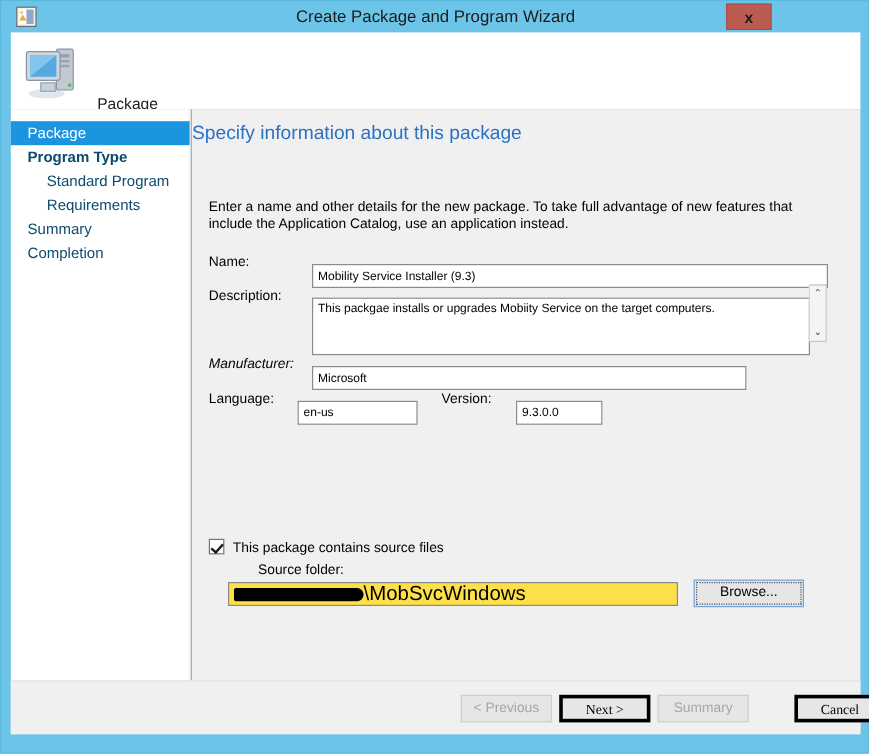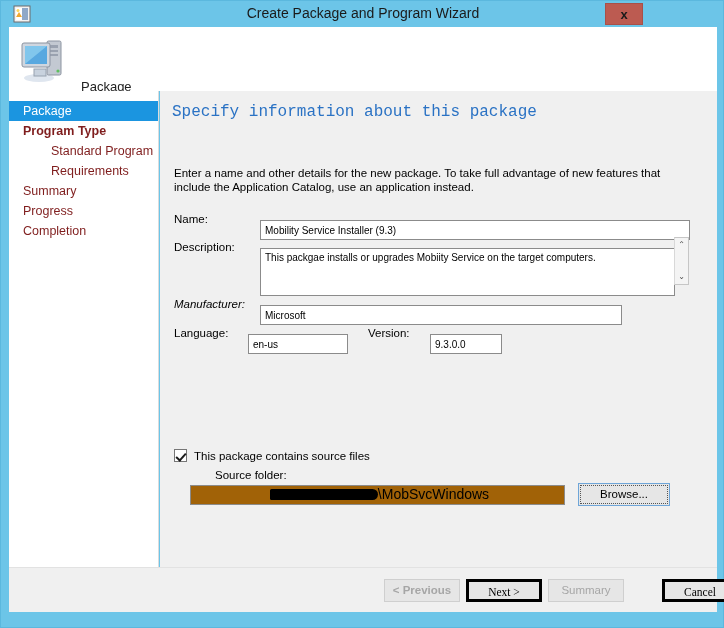--- a/index.html
+++ b/index.html
@@ -125,10 +125,10 @@
   }
   .page-heading {
     position: absolute;
-    left: 12px; top: 12px;
+    left: 0; top: 12px;
     font-size: 16px;
     color: #2a72c4;
-    font-family: Liberation Mono, monospace;
+    font-family: Liberation Sans, sans-serif;
   }
   .intro {
     position: absolute;

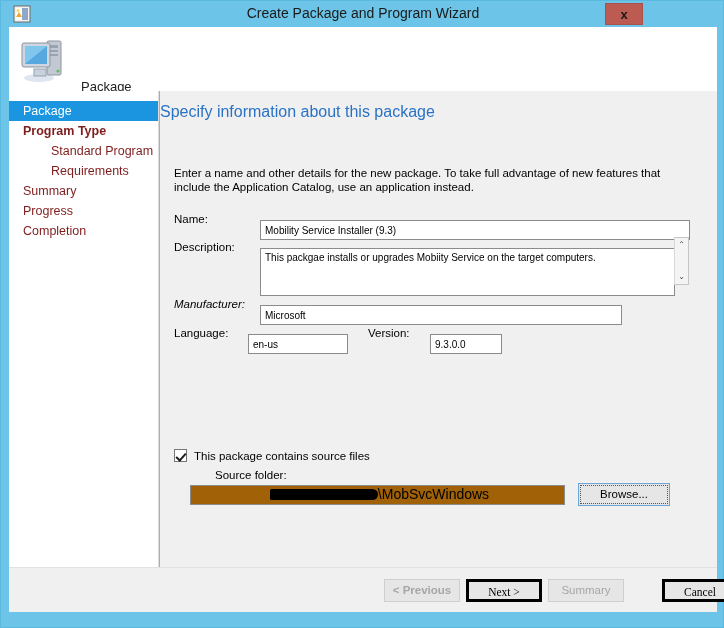--- a/index.html
+++ b/index.html
@@ -105,7 +105,7 @@
     line-height: 20px;
     font-size: 12.5px;
     padding-left: 14px;
-    color: #7f1d1d;
+    color: #0c4a6e;
     cursor: pointer;
     white-space: nowrap;
   }

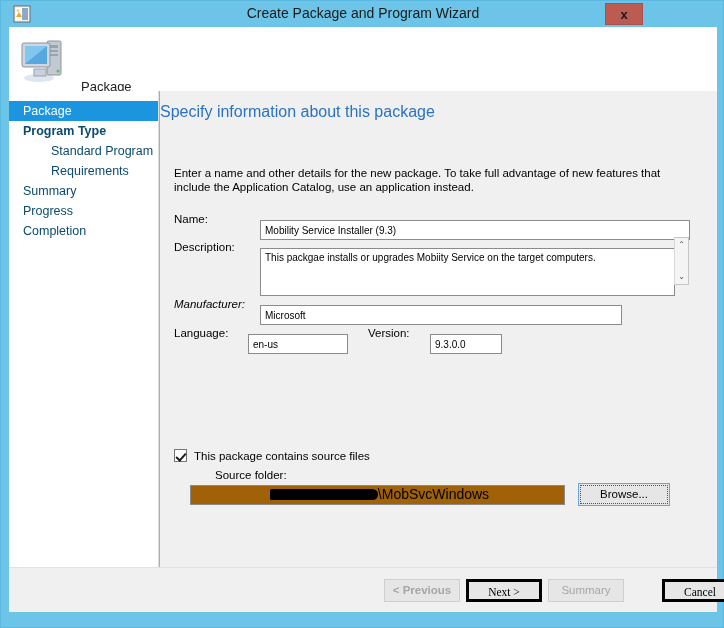--- a/index.html
+++ b/index.html
@@ -114,7 +114,7 @@
     color: #ffffff;
   }
   .nav-item.bold { font-weight: bold; }
-  .nav-item.sub { padding-left: 42px; }
+  .nav-item.sub { padding-left: 30px; }
 
   .content {
     position: absolute;

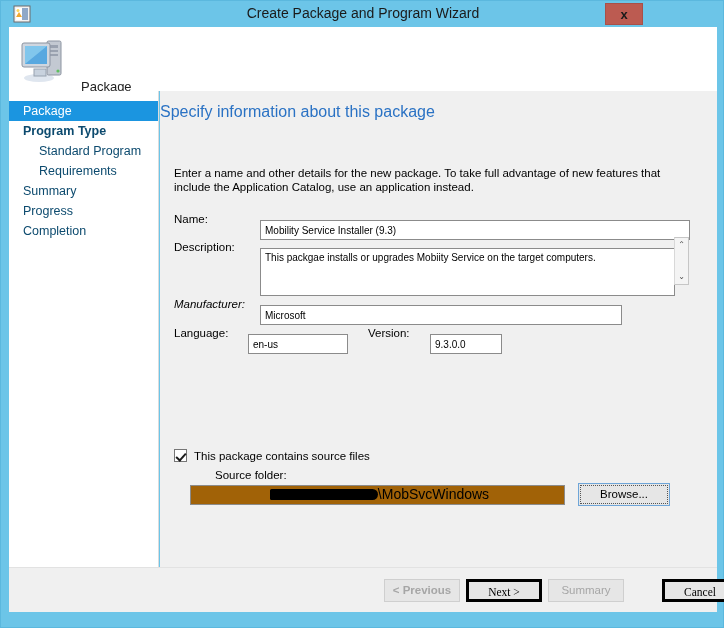--- a/index.html
+++ b/index.html
@@ -320,7 +320,6 @@
       <div class="nav-item sub">Standard Program</div>
       <div class="nav-item sub">Requirements</div>
       <div class="nav-item">Summary</div>
-      <div class="nav-item">Progress</div>
       <div class="nav-item">Completion</div>
     </div>
   </div>

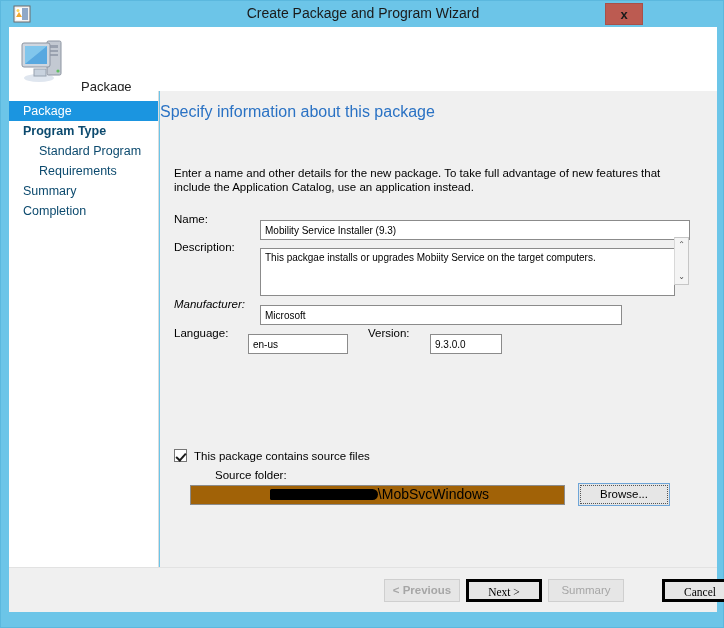--- a/index.html
+++ b/index.html
@@ -216,15 +216,14 @@
     position: absolute;
     left: 30px; top: 394px;
     width: 375px; height: 20px;
-    background: #a16207;
+    background: #fde047;
     border: 1px solid #8b8b8b;
     box-sizing: border-box;
-    font-size: 14px;
+    font-size: 17px;
     line-height: 17px;
     padding-left: 4px;
     overflow: hidden;
     white-space: nowrap;
-    text-align: center;
   }
   .redaction {
     display: inline-block;

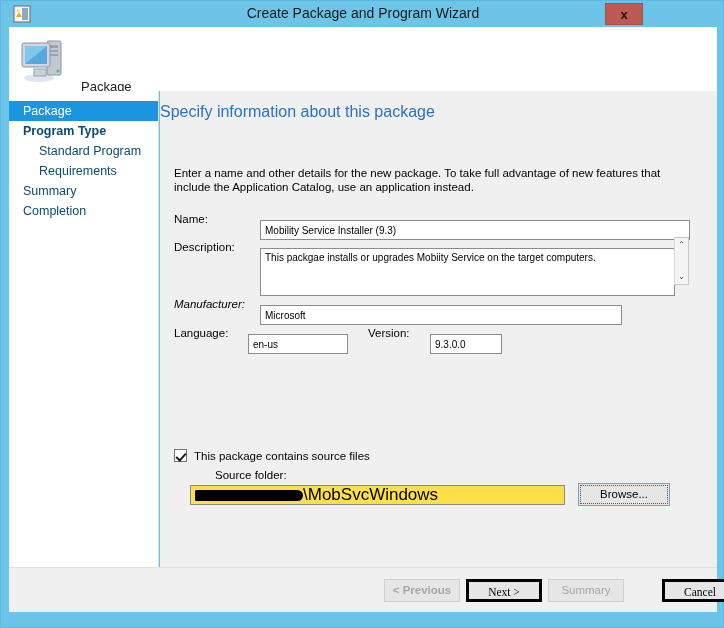--- a/index.html
+++ b/index.html
@@ -359,7 +359,7 @@
   </div>
 
   <div class="footer">
-    <div class="btn disabled" style="left:375px;font-weight:bold;">&lt; Previous</div>
+    <div class="btn disabled" style="left:375px;">&lt; Previous</div>
     <div class="btn enabled" style="left:457px;">Next &gt;</div>
     <div class="btn disabled" style="left:539px;">Summary</div>
     <div class="btn enabled" style="left:621px;margin-left:32px;">Cancel</div>

